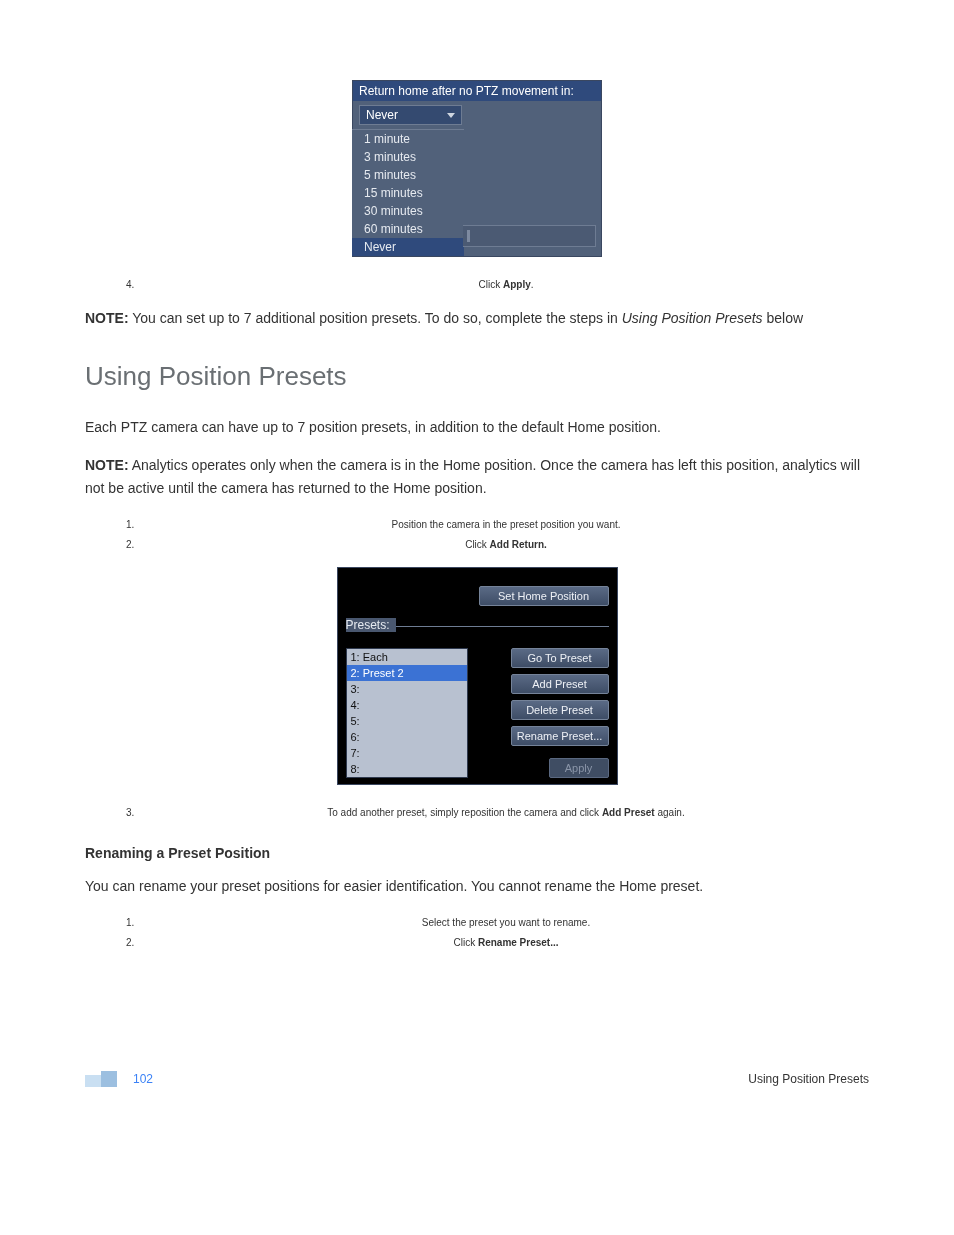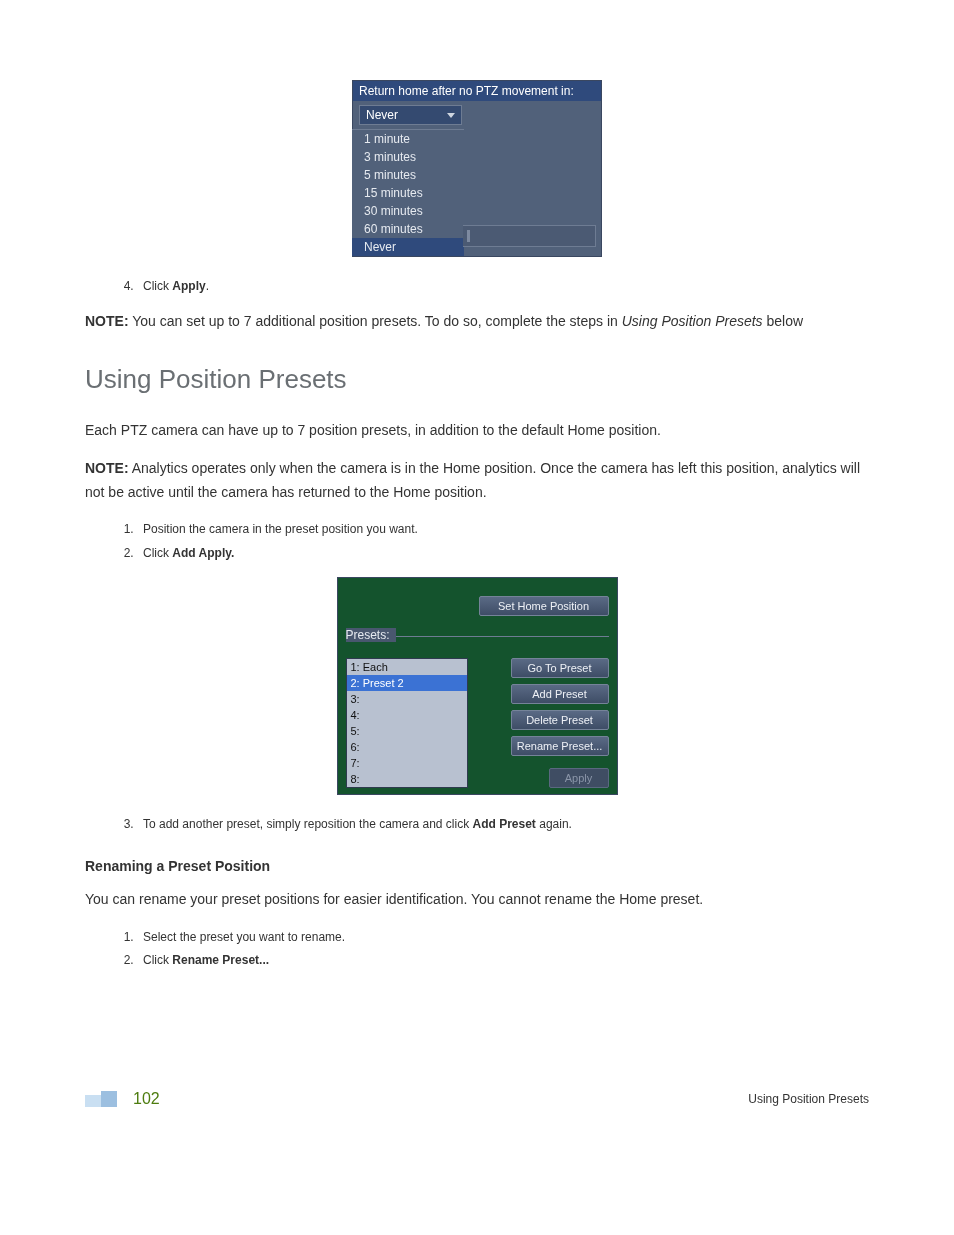--- a/index.html
+++ b/index.html
@@ -94,8 +94,9 @@
   ol.body-list {
     margin: 16px 0 14px 0;
     padding-left: 52px;
-    font-size: 12px;
+    font-size: 10px;
     line-height: 1.6;
+    text-align: center;
   }
   ol.body-list li { padding-left: 6px; margin-bottom: 4px; }
   p.body-p {

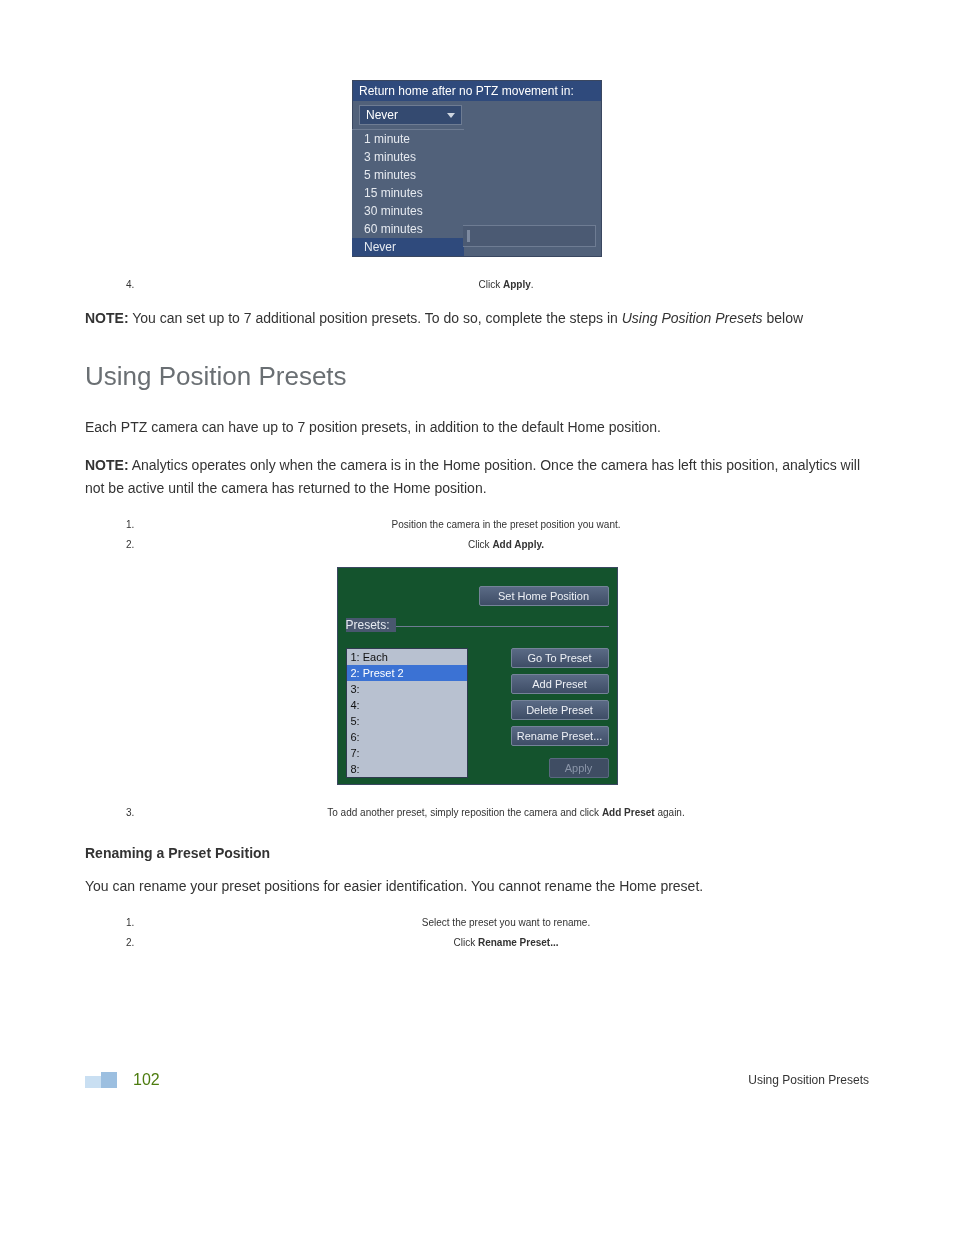--- a/index.html
+++ b/index.html
@@ -273,7 +273,7 @@
   <ol class="body-list">
     <li>Position the camera in the preset position you want.</li>
     <li>
-      <span>Click </span><span class="bold">Add Apply.</span>
+      <span>Click </span><span class="bold">Add Return.</span>
     </li>
   </ol>
 

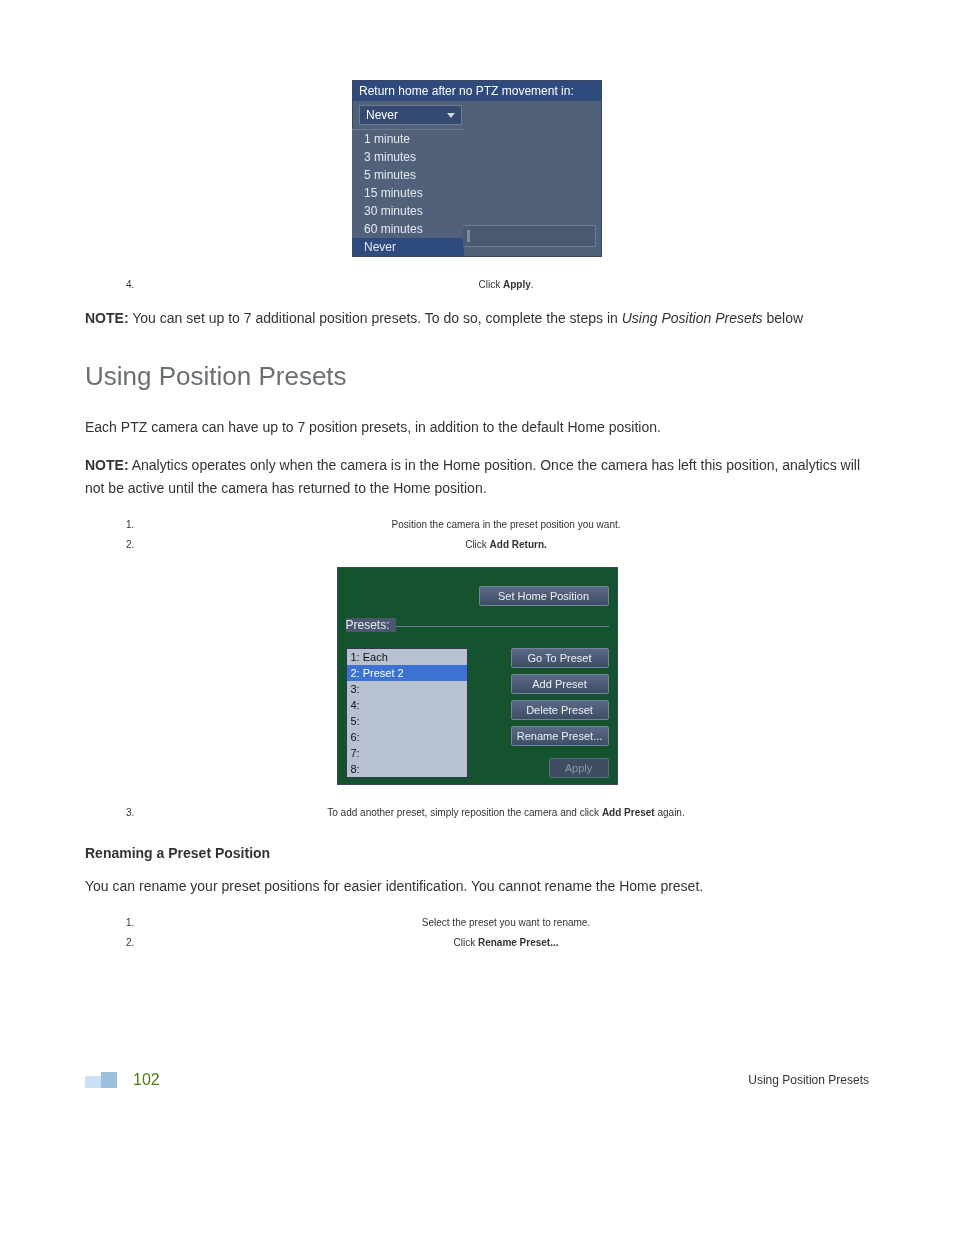--- a/index.html
+++ b/index.html
@@ -120,7 +120,7 @@
   
   .fig2 {
     width: 281px;
-    background: #14532d;
+    background: #000000;
     border: 1px solid #3a4760;
     box-sizing: border-box;
     color: #e6eaf0;

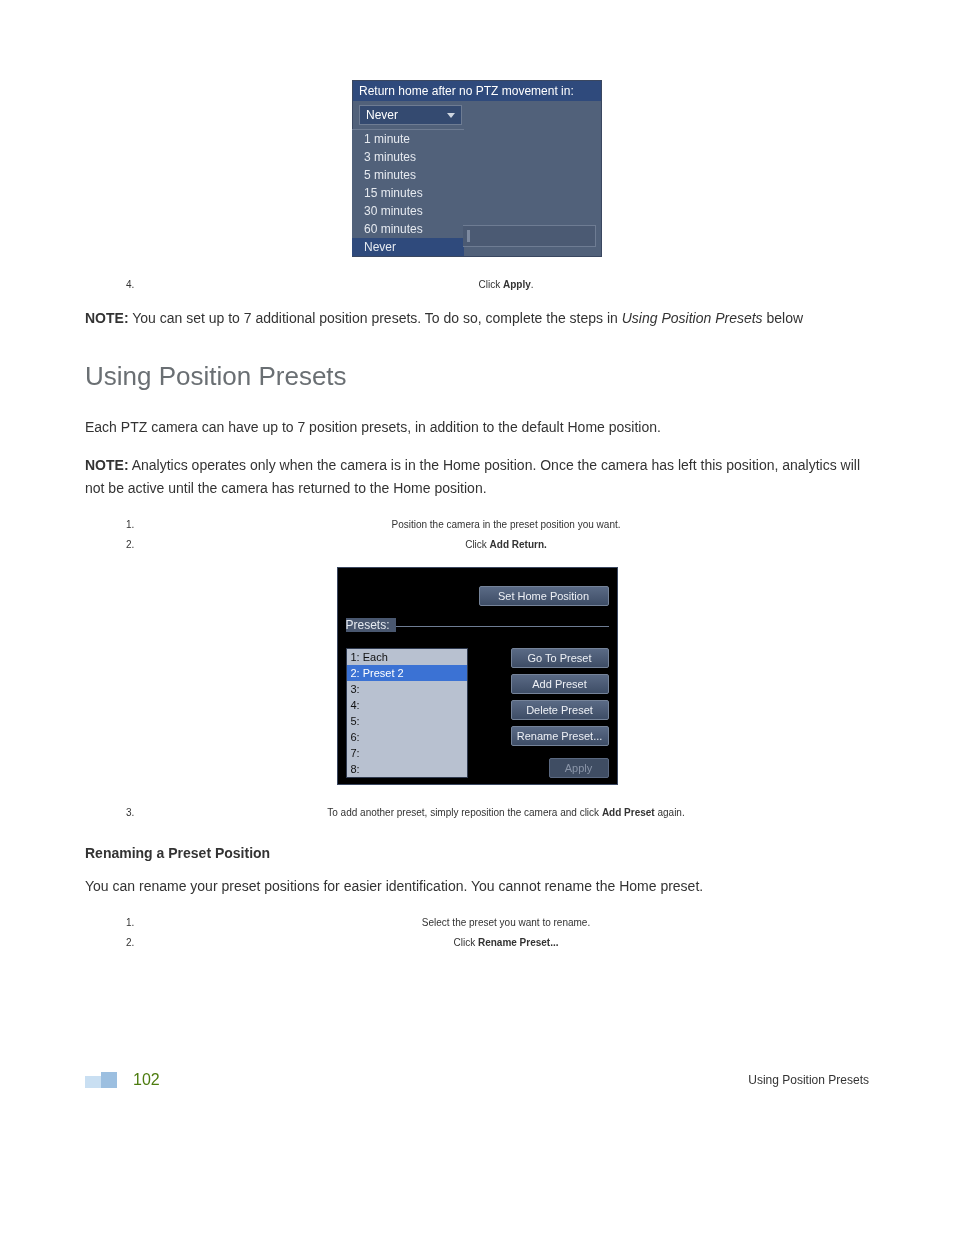--- a/index.html
+++ b/index.html
@@ -215,8 +215,8 @@
     margin-left: -6px;
   }
   .footer-page {
-    color: #4d7c0f;
-    font-size: 16px;
+    color: #3b82f6;
+    font-size: 12px;
     margin-left: 10px;
   }
   .footer-right {

